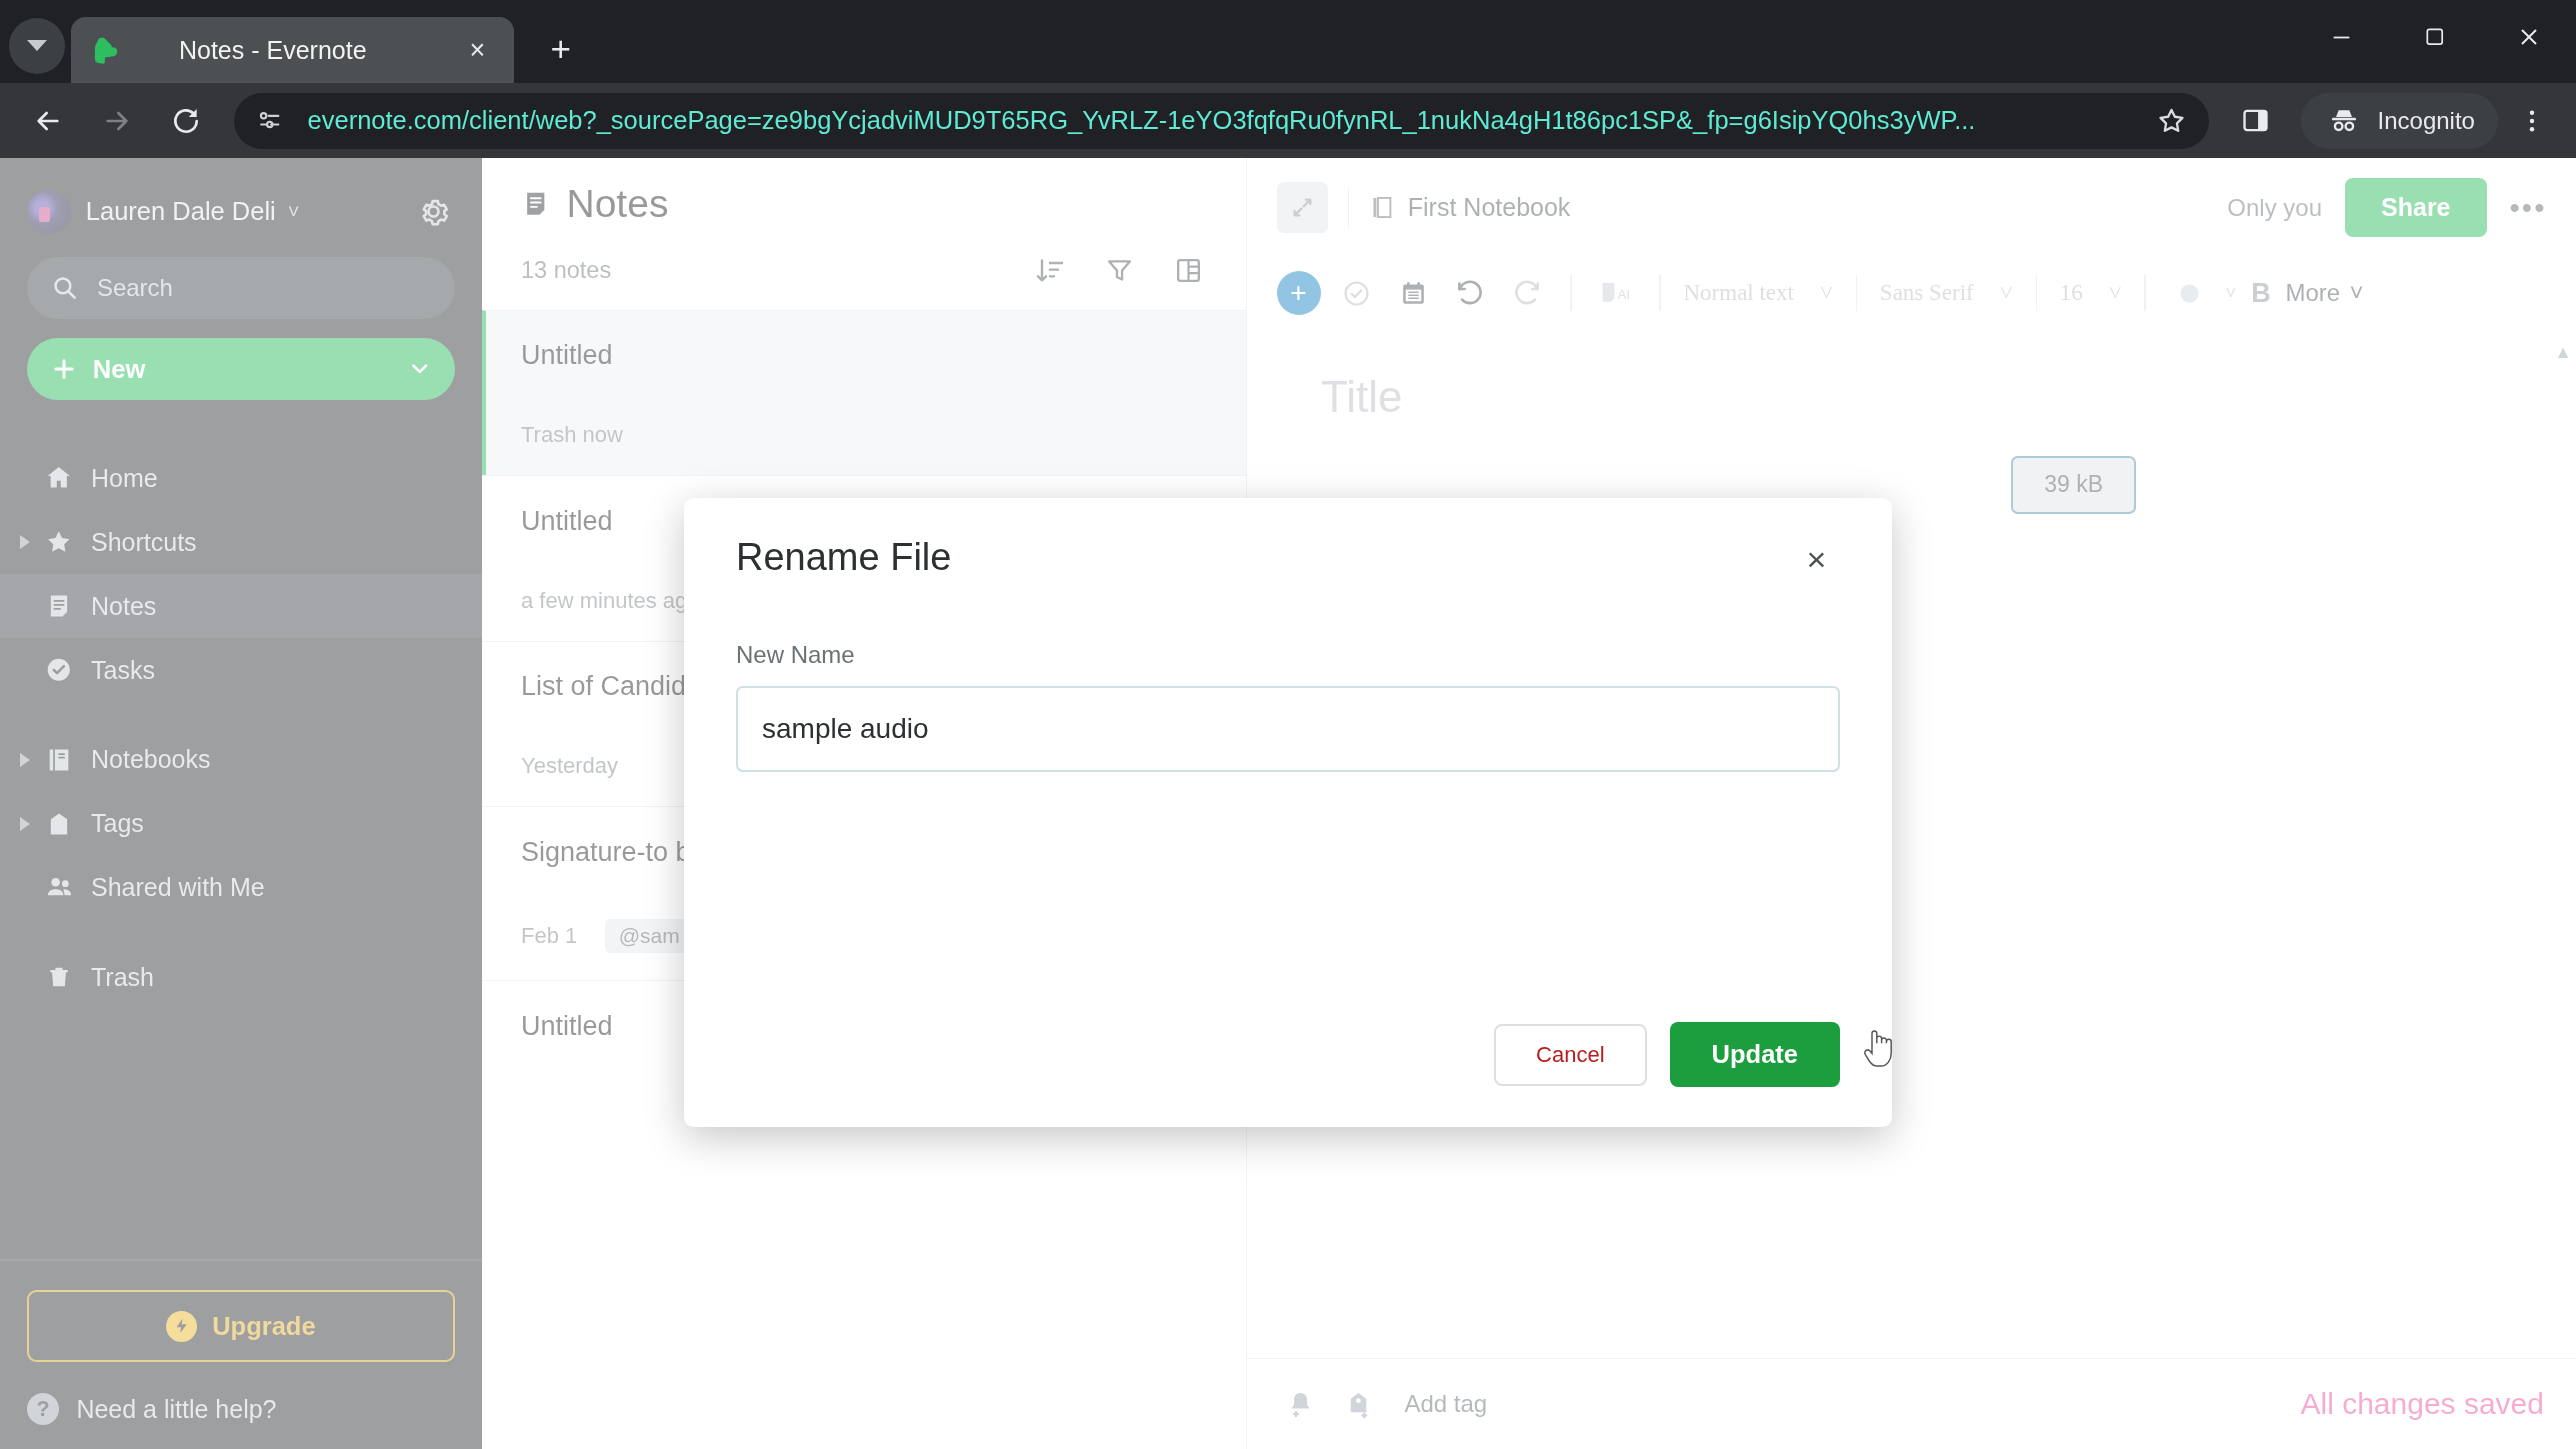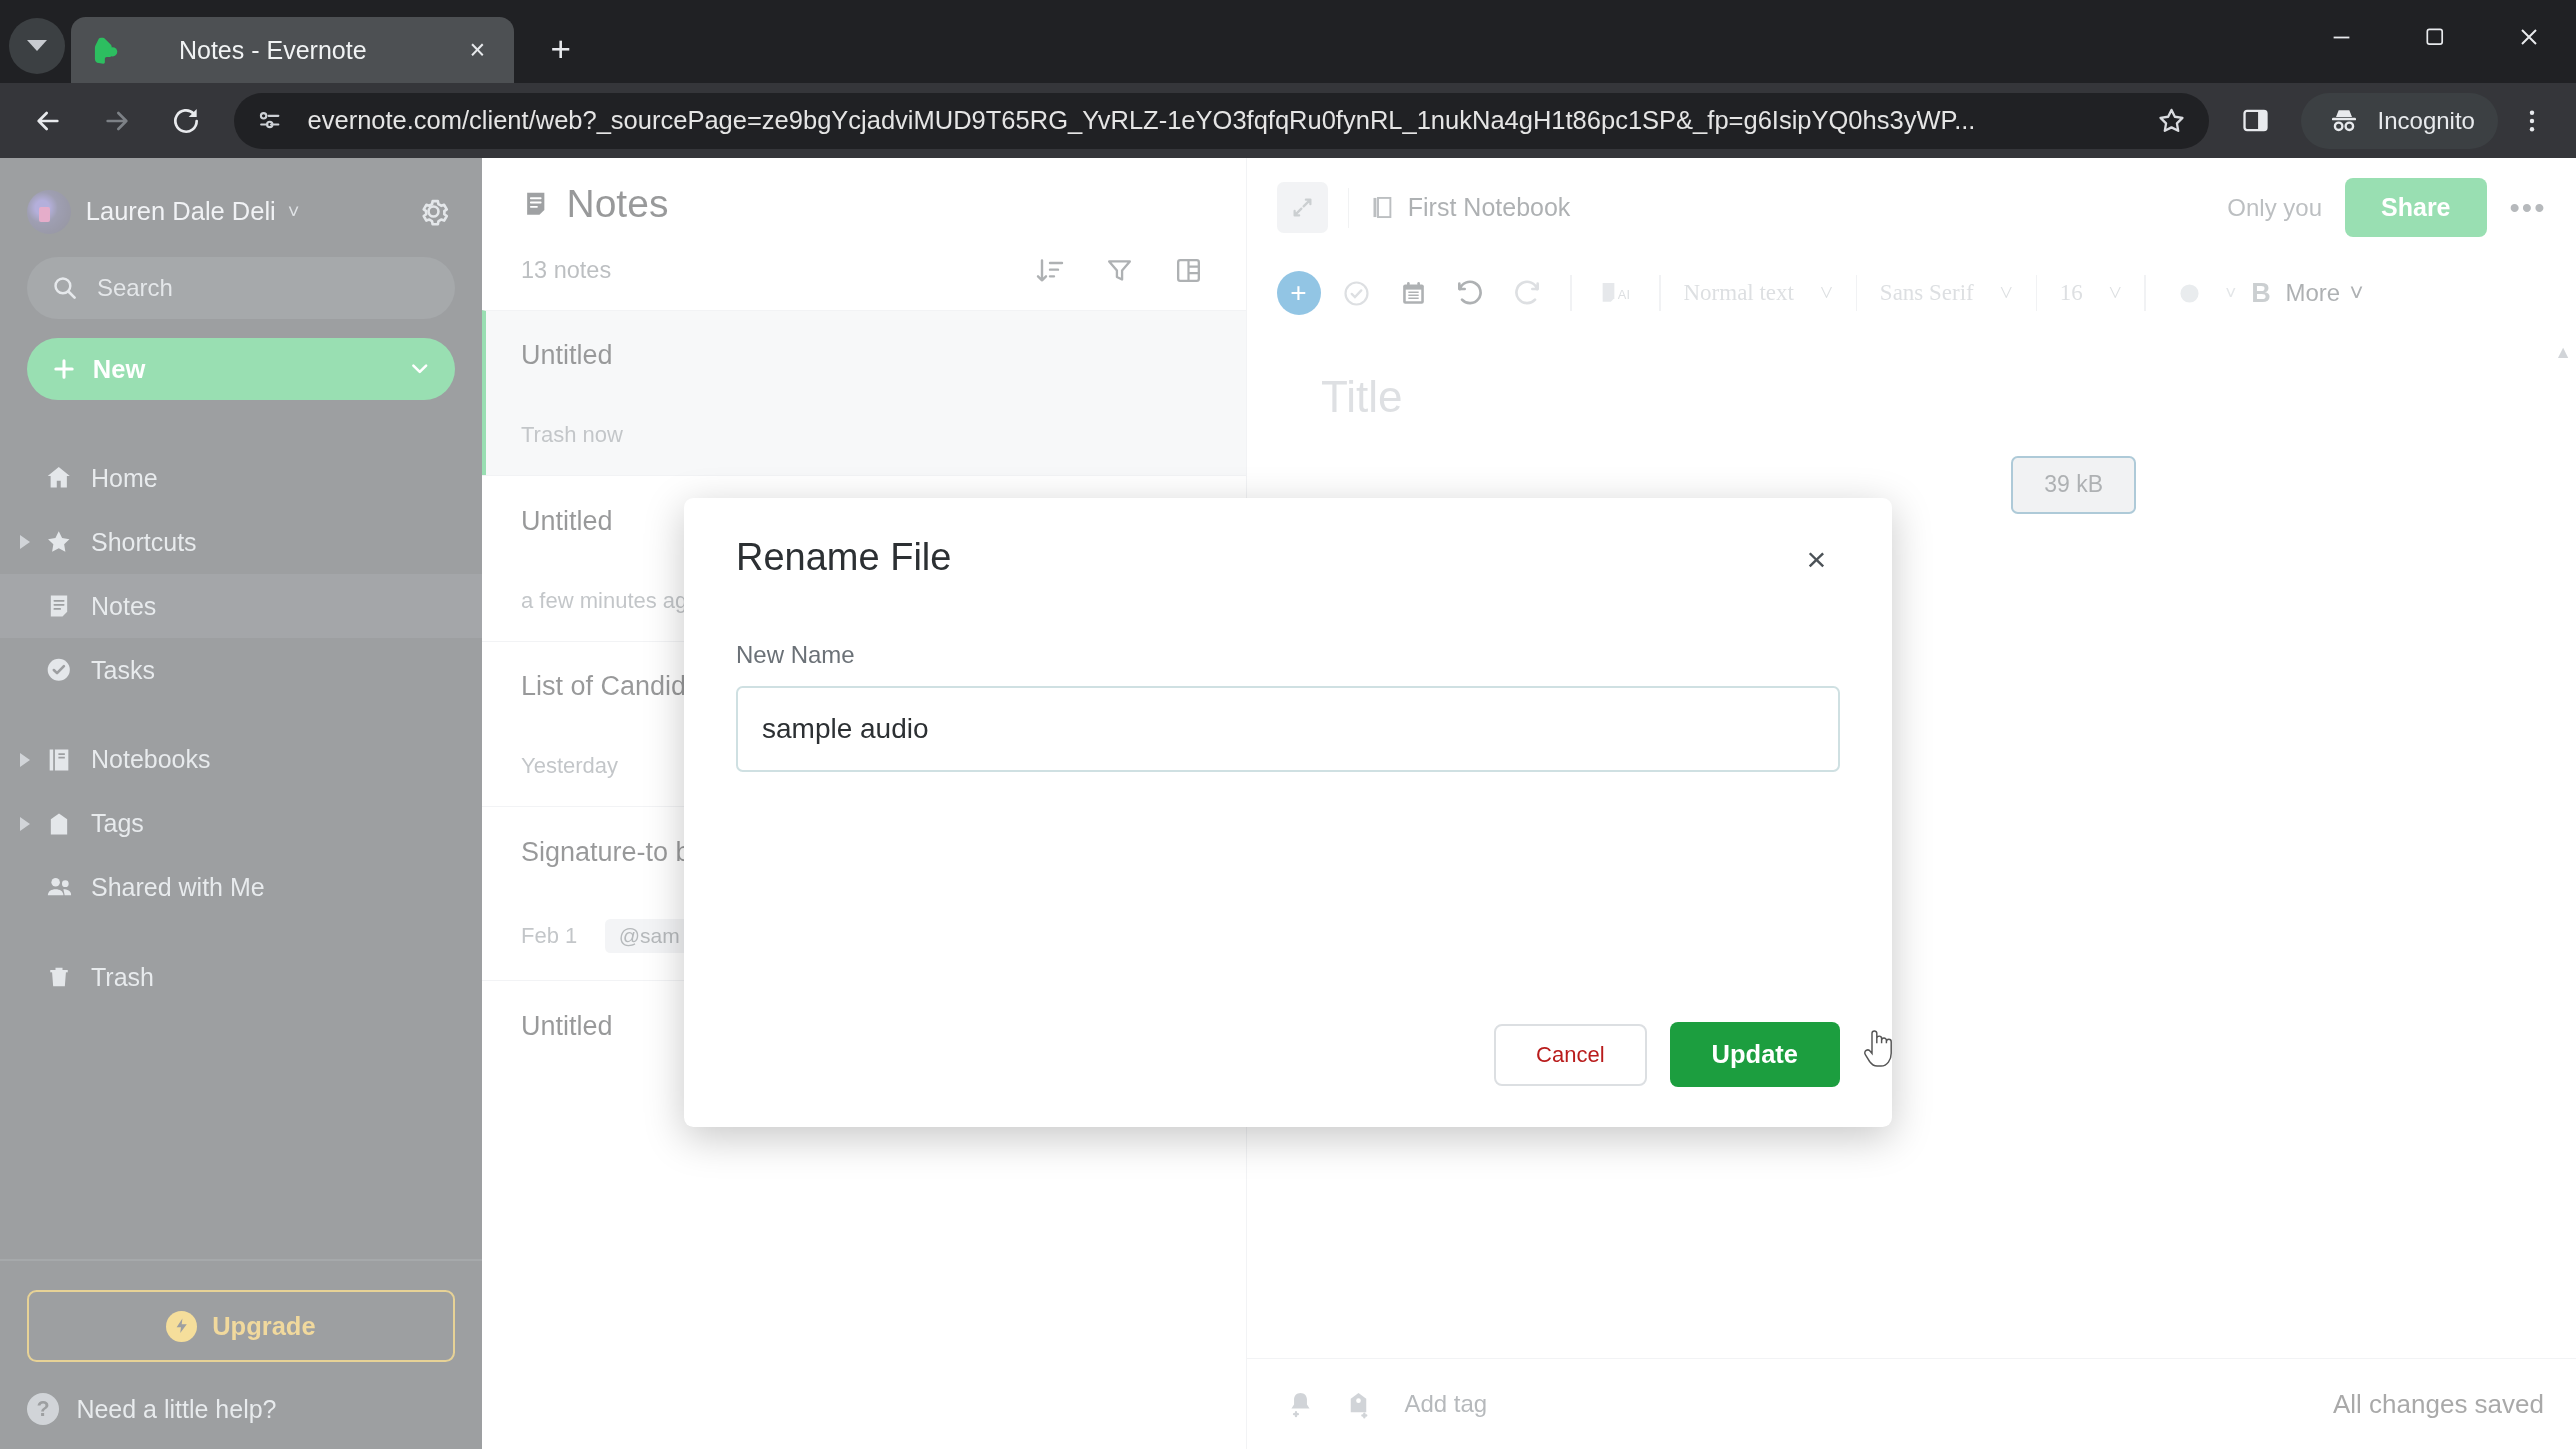--- a/index.html
+++ b/index.html
@@ -50,7 +50,7 @@
     min-width: 0;
   }
   .omni-icon { width: 40px; height: 40px; display: flex; align-items: center; justify-content: center; }
-  .omni-url { color: #e5e5e5; font-size: 25.5px; white-space: nowrap; overflow: hidden; text-overflow: clip; flex:1; }
+  .omni-url { color: #5eead4; font-size: 25.5px; white-space: nowrap; overflow: hidden; text-overflow: clip; flex:1; }
   .omni-star { width: 43px; height: 43px; display: flex; align-items:center; justify-content:center; }
   .tb-icon { width: 59px; height: 59px; display: flex; align-items: center; justify-content: center; }
   .incognito-pill {

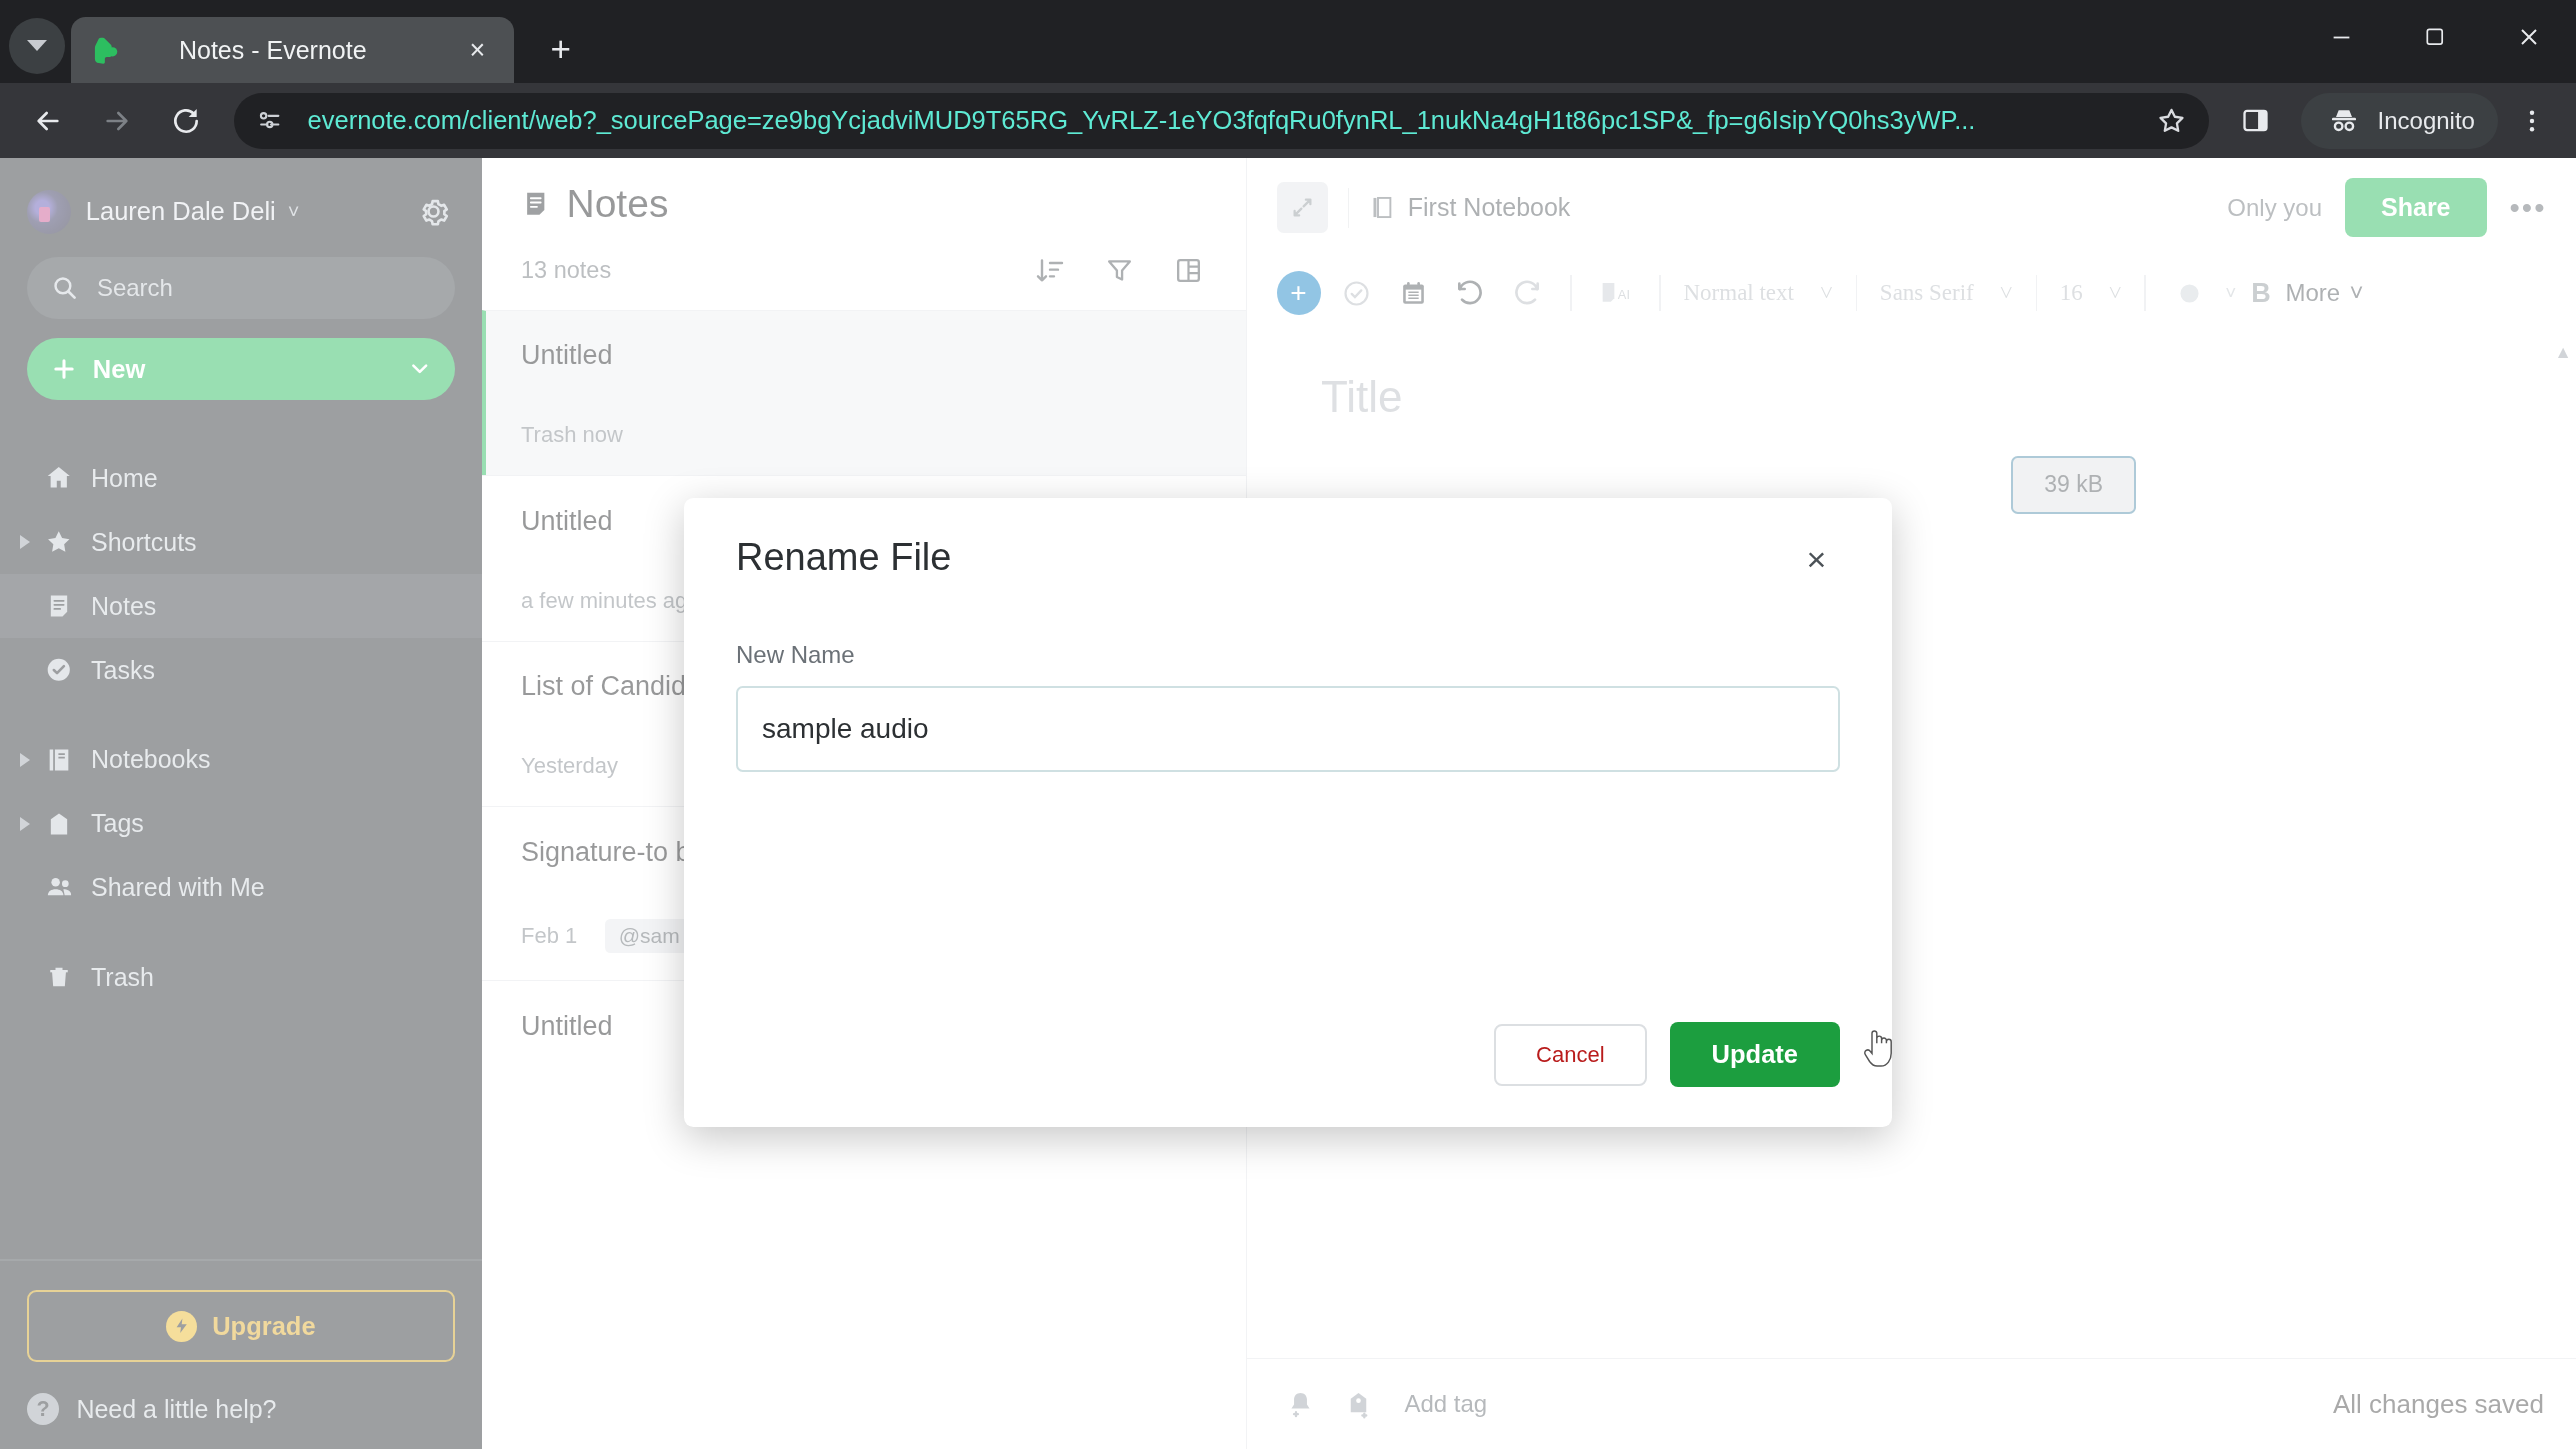--- a/index.html
+++ b/index.html
@@ -169,7 +169,7 @@
   .ed-status { height: 91px; border-top: 1.3px solid #e3e5e8; display: flex; align-items: center; padding: 0 32px; gap: 16px; }
   .st-ic { width: 42px; height: 42px; display:flex; align-items:center; justify-content:center; }
   .add-tag { color: #5d646a; font-size: 24px; margin-left: 9.4px; }
-  .saved { margin-left: auto; color: #404040; font-size: 26px; }
+  .saved { margin-left: auto; color: #ec4899; font-size: 30px; }
 
   
   .scrim { position: absolute; top: 158px; left: 0; right: 0; bottom: 0; background: rgba(255,255,255,0.55); }

